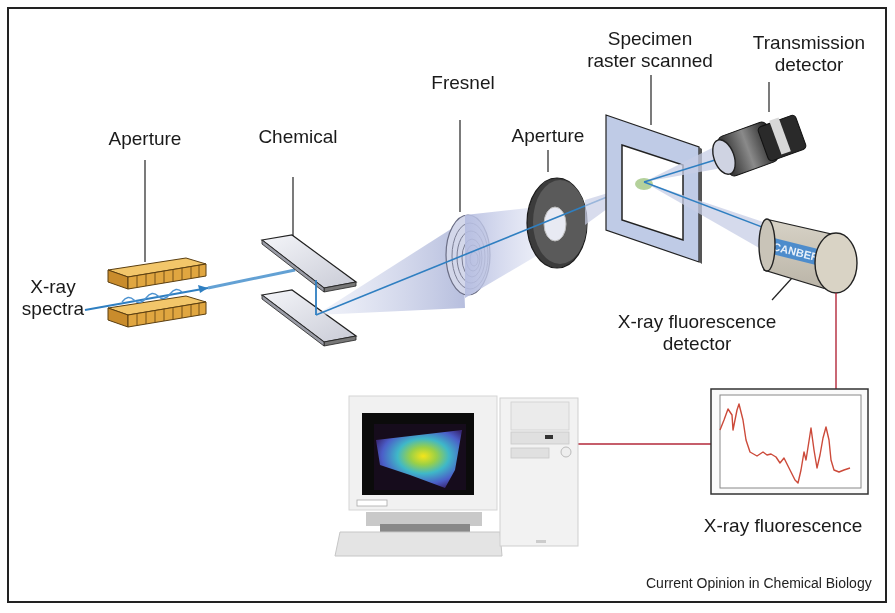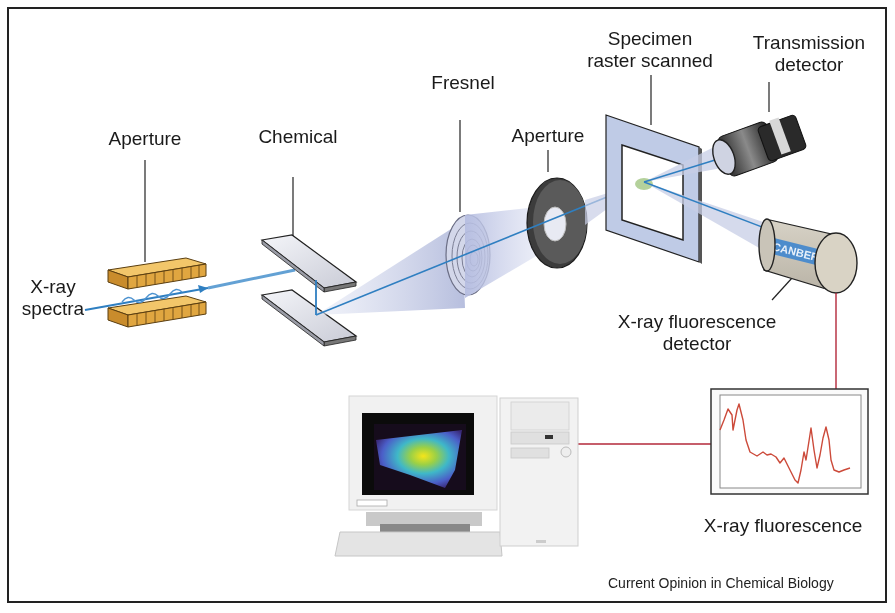--- a/index.html
+++ b/index.html
@@ -7,7 +7,7 @@
     #frame { position: absolute; left: 7px; top: 7px; width: 880px; height: 596px; border: 2px solid #222; box-sizing: border-box; background: #fff; }
     svg#diagram { position: absolute; left: 0; top: 0; width: 895px; height: 613px; }
     .lbl { position: absolute; color: #1a1a1a; font-size: 19px; text-align: center; line-height: 22px; white-space: nowrap; }
-    .credit { position: absolute; color: #222; font-size: 14px; white-space: nowrap; }
+    .credit { position: absolute; color: #222; font-size: 14px; white-space: nowrap; margin-left: 38px; }
   </style>
 </head>
 <body>

